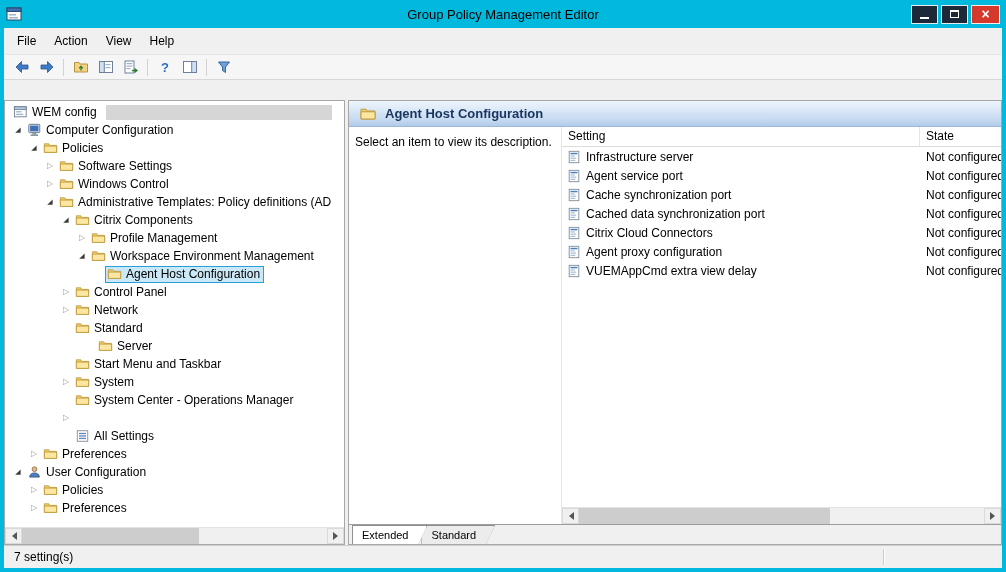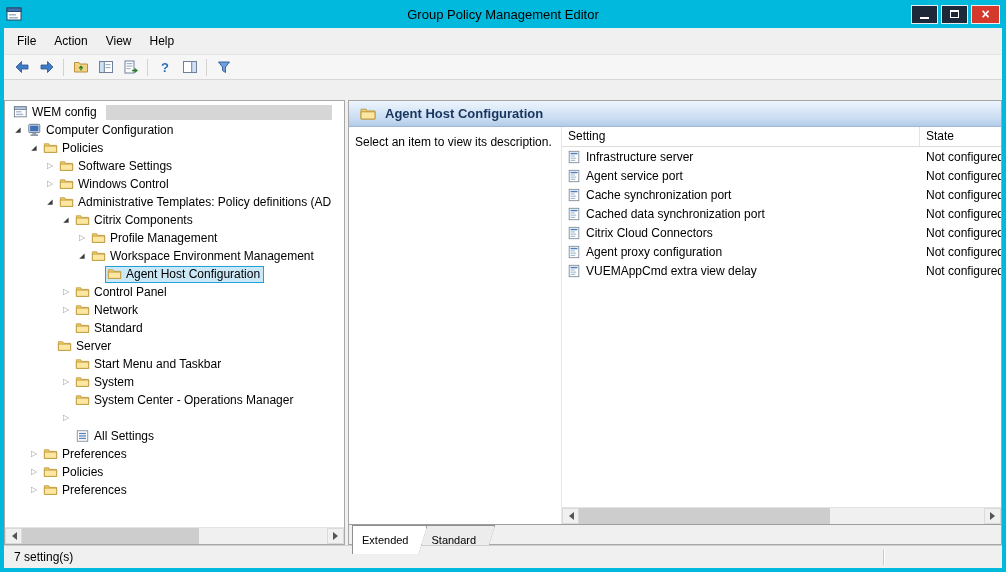--- a/index.html
+++ b/index.html
@@ -370,7 +370,7 @@
                 <span class="tlabel">Standard</span>
               </span>
             </div>
-            <div class="tree-row" style="padding-left: 36px;">
+            <div class="tree-row" style="padding-left: 77px;">
               <span class="expander none"></span>
               <span class="node">
                 <span class="ticon">

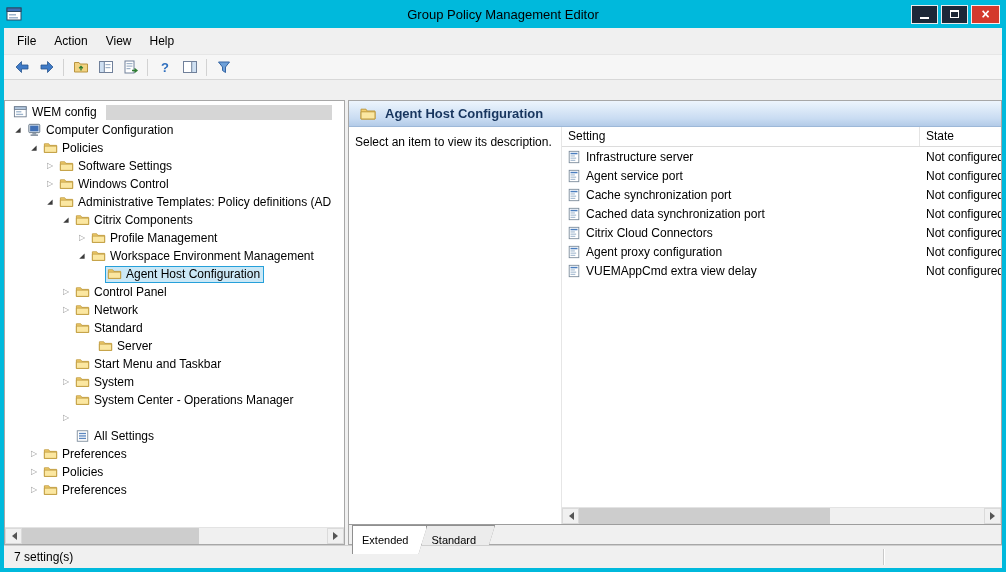--- a/index.html
+++ b/index.html
@@ -445,6 +445,18 @@
                   </svg>
                 </span>
                 <span class="tlabel">Preferences</span>
+              </span>
+            </div>
+            <div class="tree-row" style="padding-left: 6px;">
+              <span class="expander expanded">◢</span>
+              <span class="node">
+                <span class="ticon">
+                  <svg viewBox="0 0 16 16">
+                    <circle cx="8" cy="4.8" r="2.7" fill="#e8b98c" stroke="#8d6b45"></circle>
+                    <path d="M2.5 13.8c0-3.2 2.5-4.7 5.5-4.7s5.5 1.5 5.5 4.7z" fill="#4f7fbf" stroke="#33567f"></path>
+                  </svg>
+                </span>
+                <span class="tlabel">User Configuration</span>
               </span>
             </div>
             <div class="tree-row" style="padding-left: 22px;">

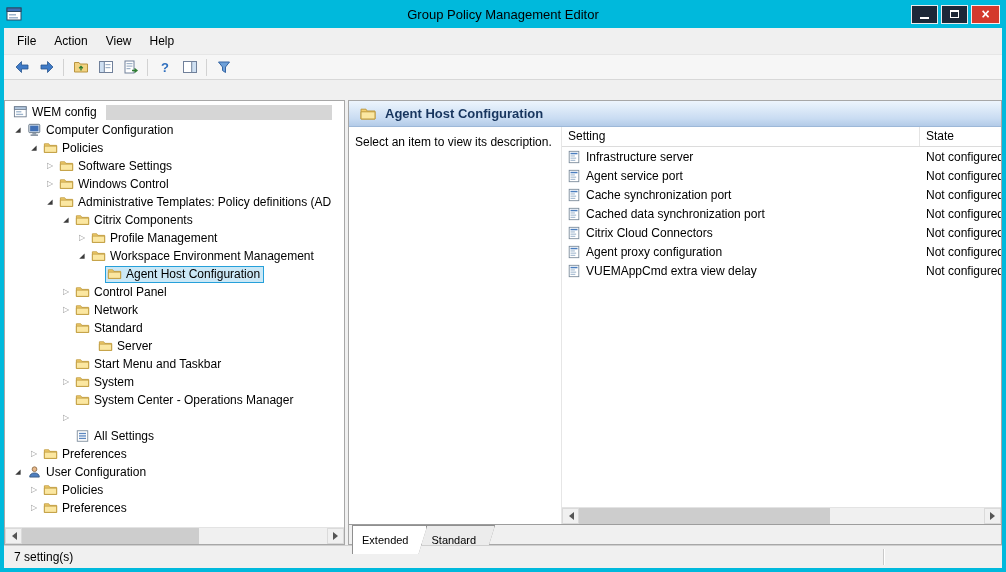--- a/index.html
+++ b/index.html
@@ -86,7 +86,7 @@
   
   .tabs-row { height:20px; flex:none; background:#f0f0f0; border-top:1px solid #9d9d9d;
               display:flex; align-items:stretch; padding-left:3px; }
-  .tab { position:relative; height:29px; margin-right:-6px; background:#8f8f8f; padding:1px 1px 0 1px;
+  .tab { position:relative; height:19px; margin-right:-6px; background:#8f8f8f; padding:1px 1px 0 1px;
          clip-path:polygon(0 0,100% 0,calc(100% - 9px) 100%,0 100%); }
   .tab .tab-inner { height:100%; display:flex; align-items:center; font-size:11px;
                     padding:0 18px 0 9px; background:#ececec; color:#000; }

